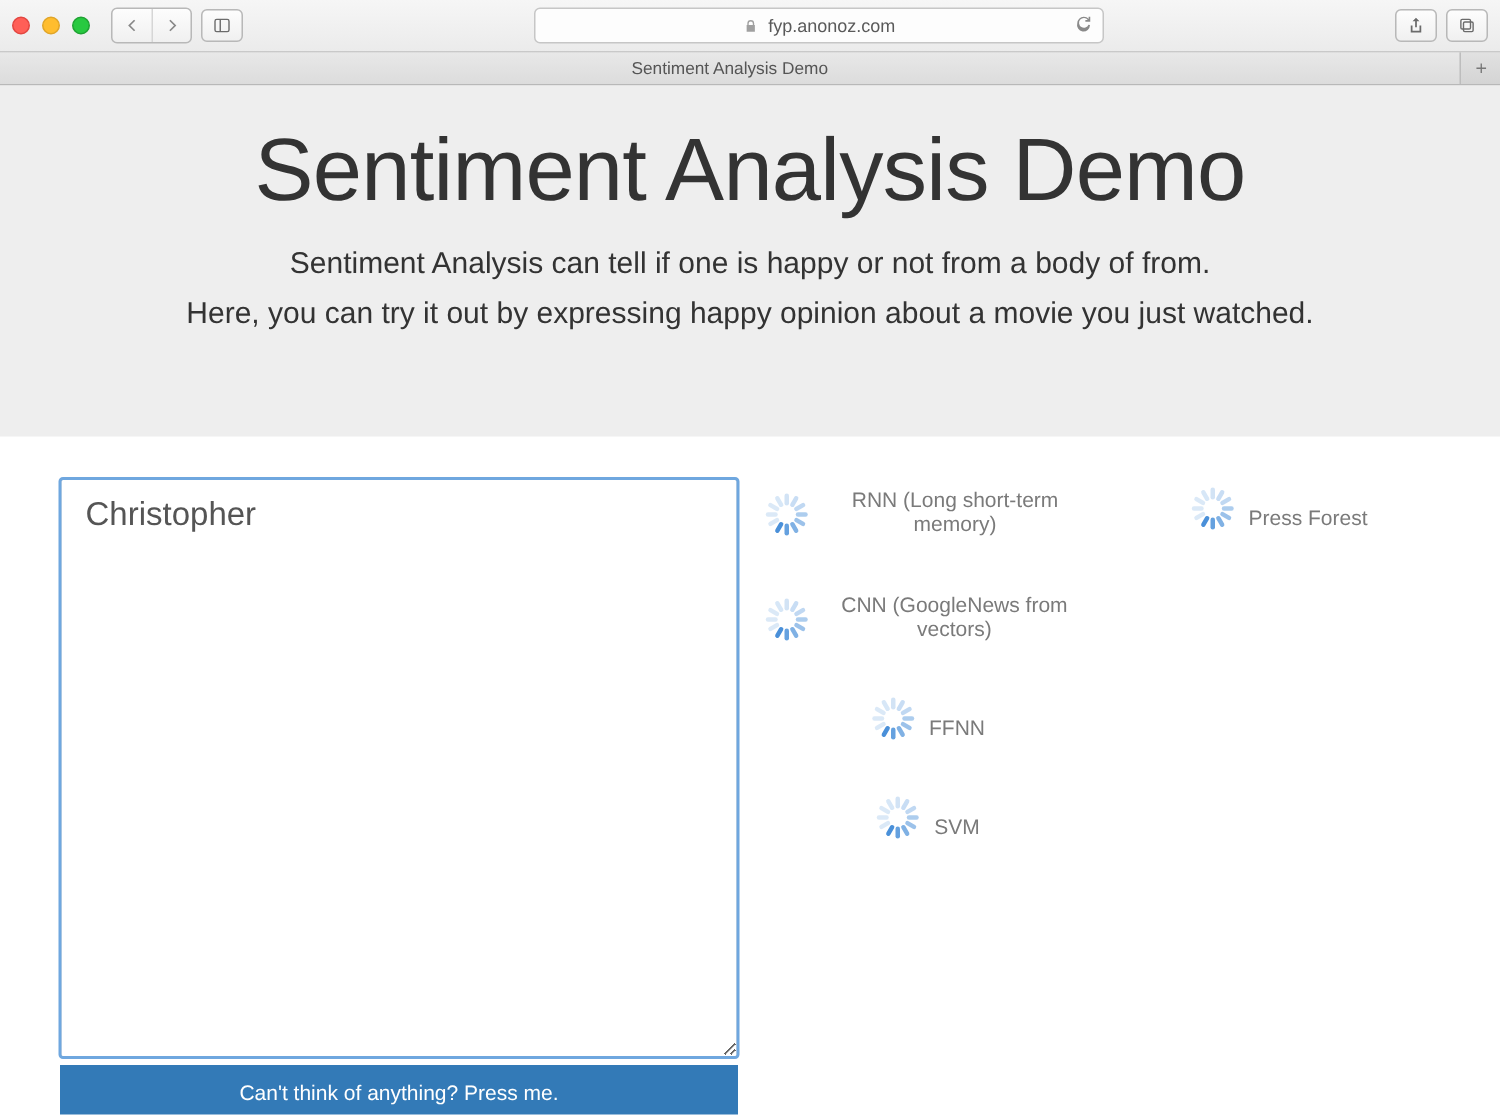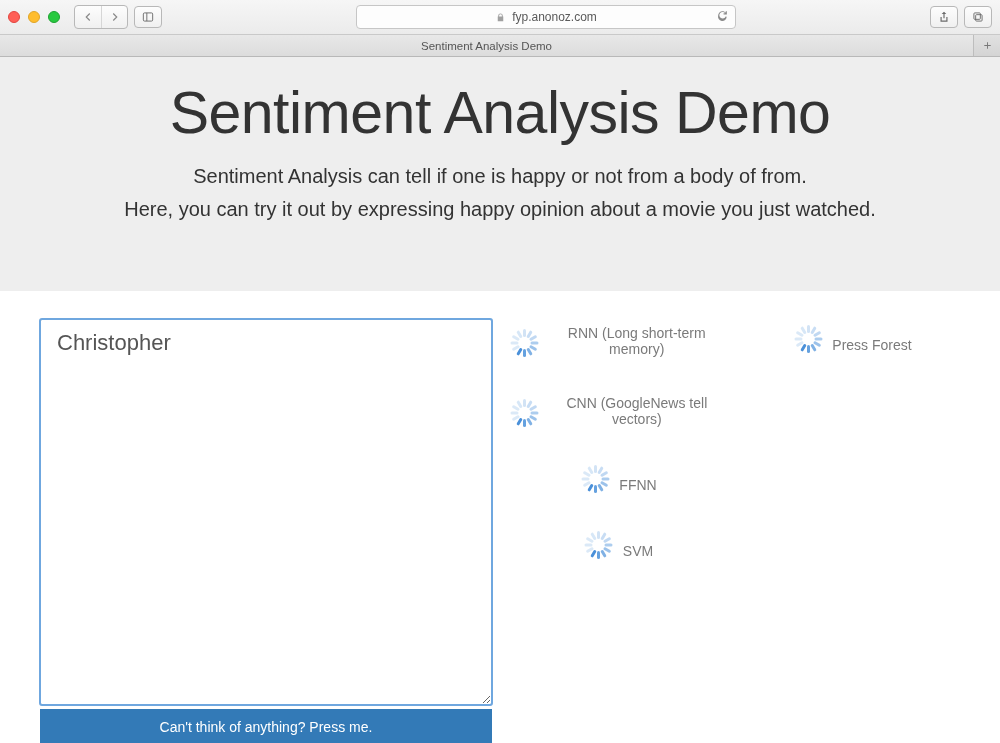--- a/index.html
+++ b/index.html
@@ -325,7 +325,7 @@
             <span></span>
             <span></span>
           </div>
-          <div class="model-label">CNN (GoogleNews tell vectors)</div>
+          <div class="model-label">CNN (GoogleNews from vectors)</div>
         </div>
         <div class="model-cell">
           <div class="spinner">

